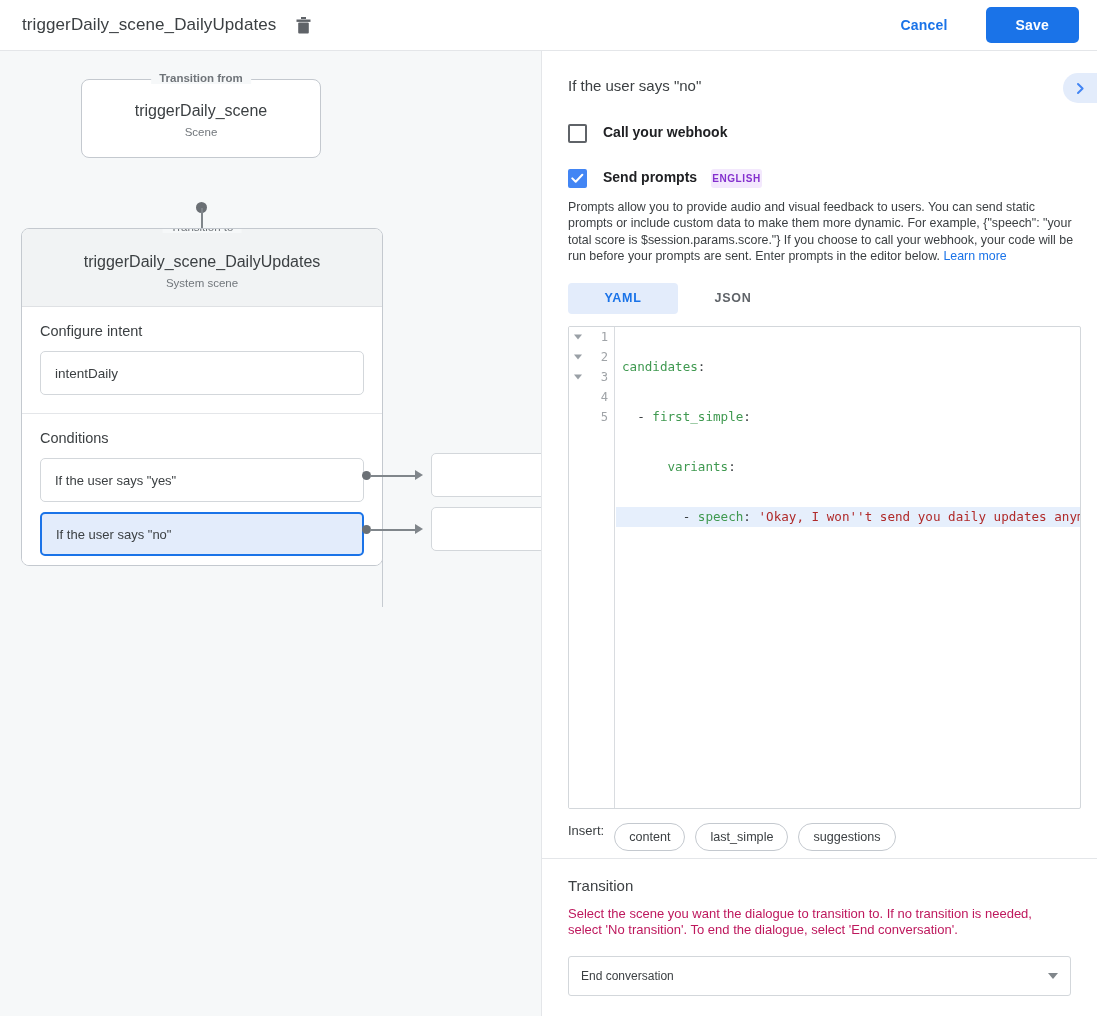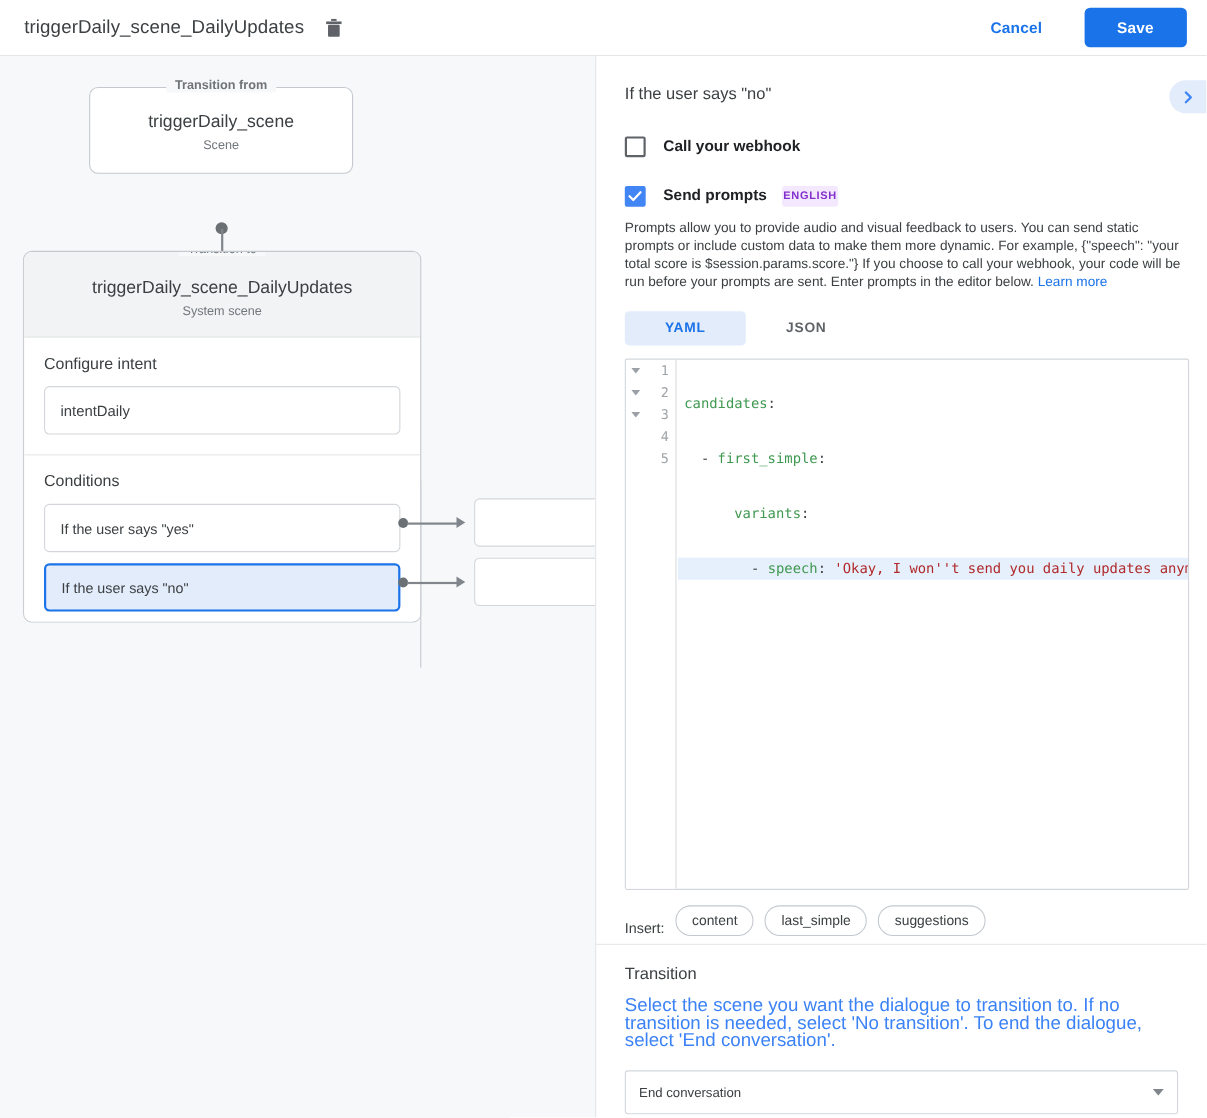--- a/index.html
+++ b/index.html
@@ -230,7 +230,7 @@
   .yp { color: #3c4043; }
 
   .insert-row {
-    display: flex; align-items: flex-end; gap: 10px;
+    display: flex; align-items: flex-start; gap: 10px;
     margin: 14px 0 0 26px; font-size: 13px; color: #3c4043;
   }
   .chip {

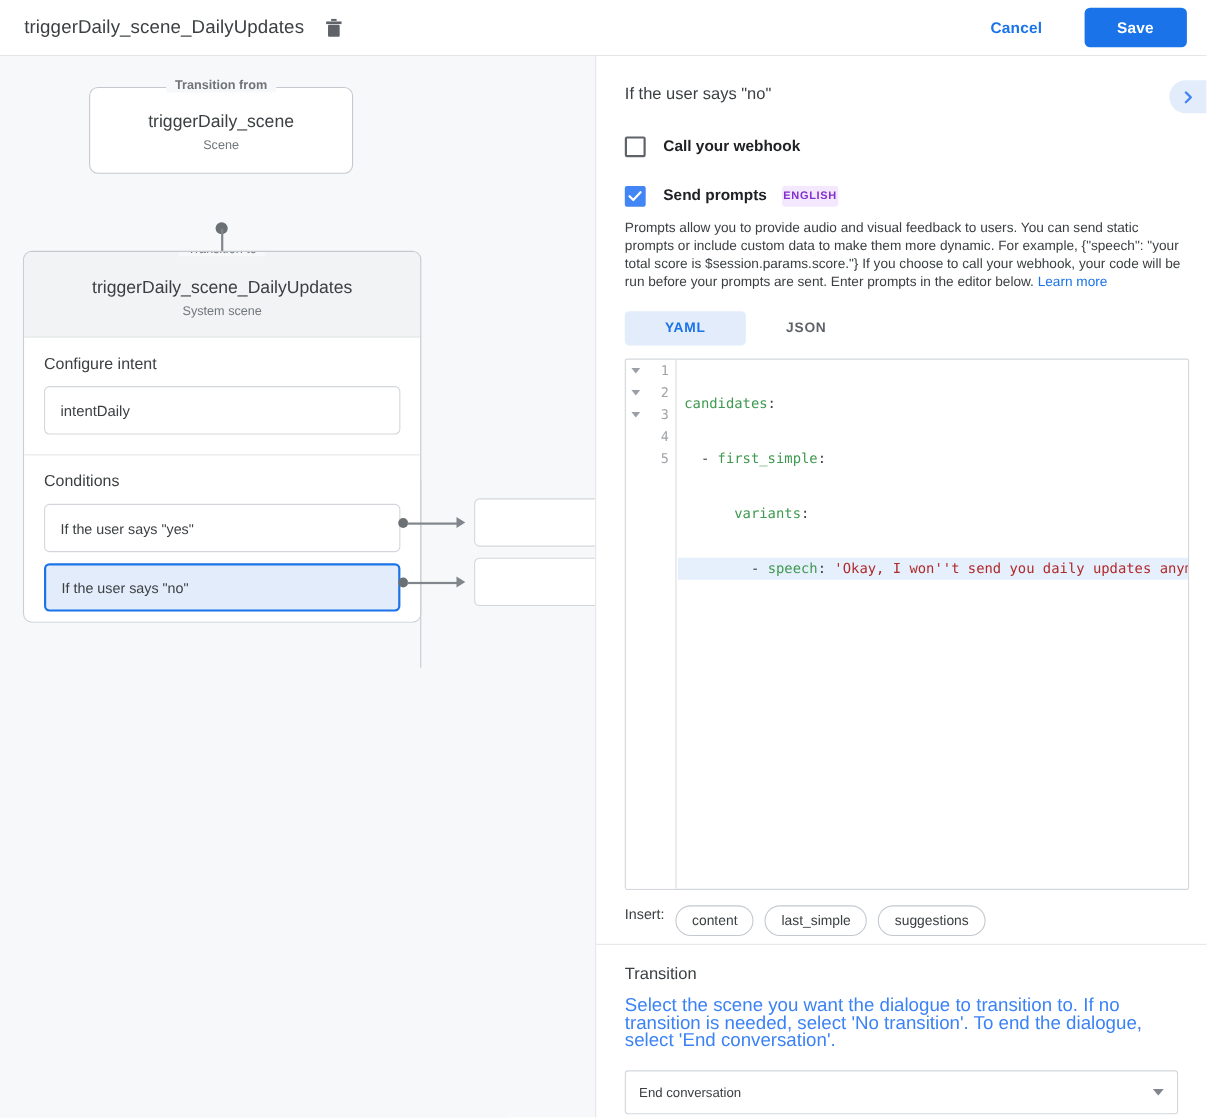--- a/index.html
+++ b/index.html
@@ -247,7 +247,7 @@
   .trans-title { margin: 0 0 0 26px; font-size: 15px; color: #3c4043; }
   .trans-desc {
     margin: 12px 26px 0 26px; width: 500px;
-    font-size: 17px; line-height: 16.4px; color: #3b82f6;
+    font-size: 13px; line-height: 16.4px; color: #be185d;
   }
   .select {
     margin: 18px 0 0 26px; width: 503px; height: 40px;

